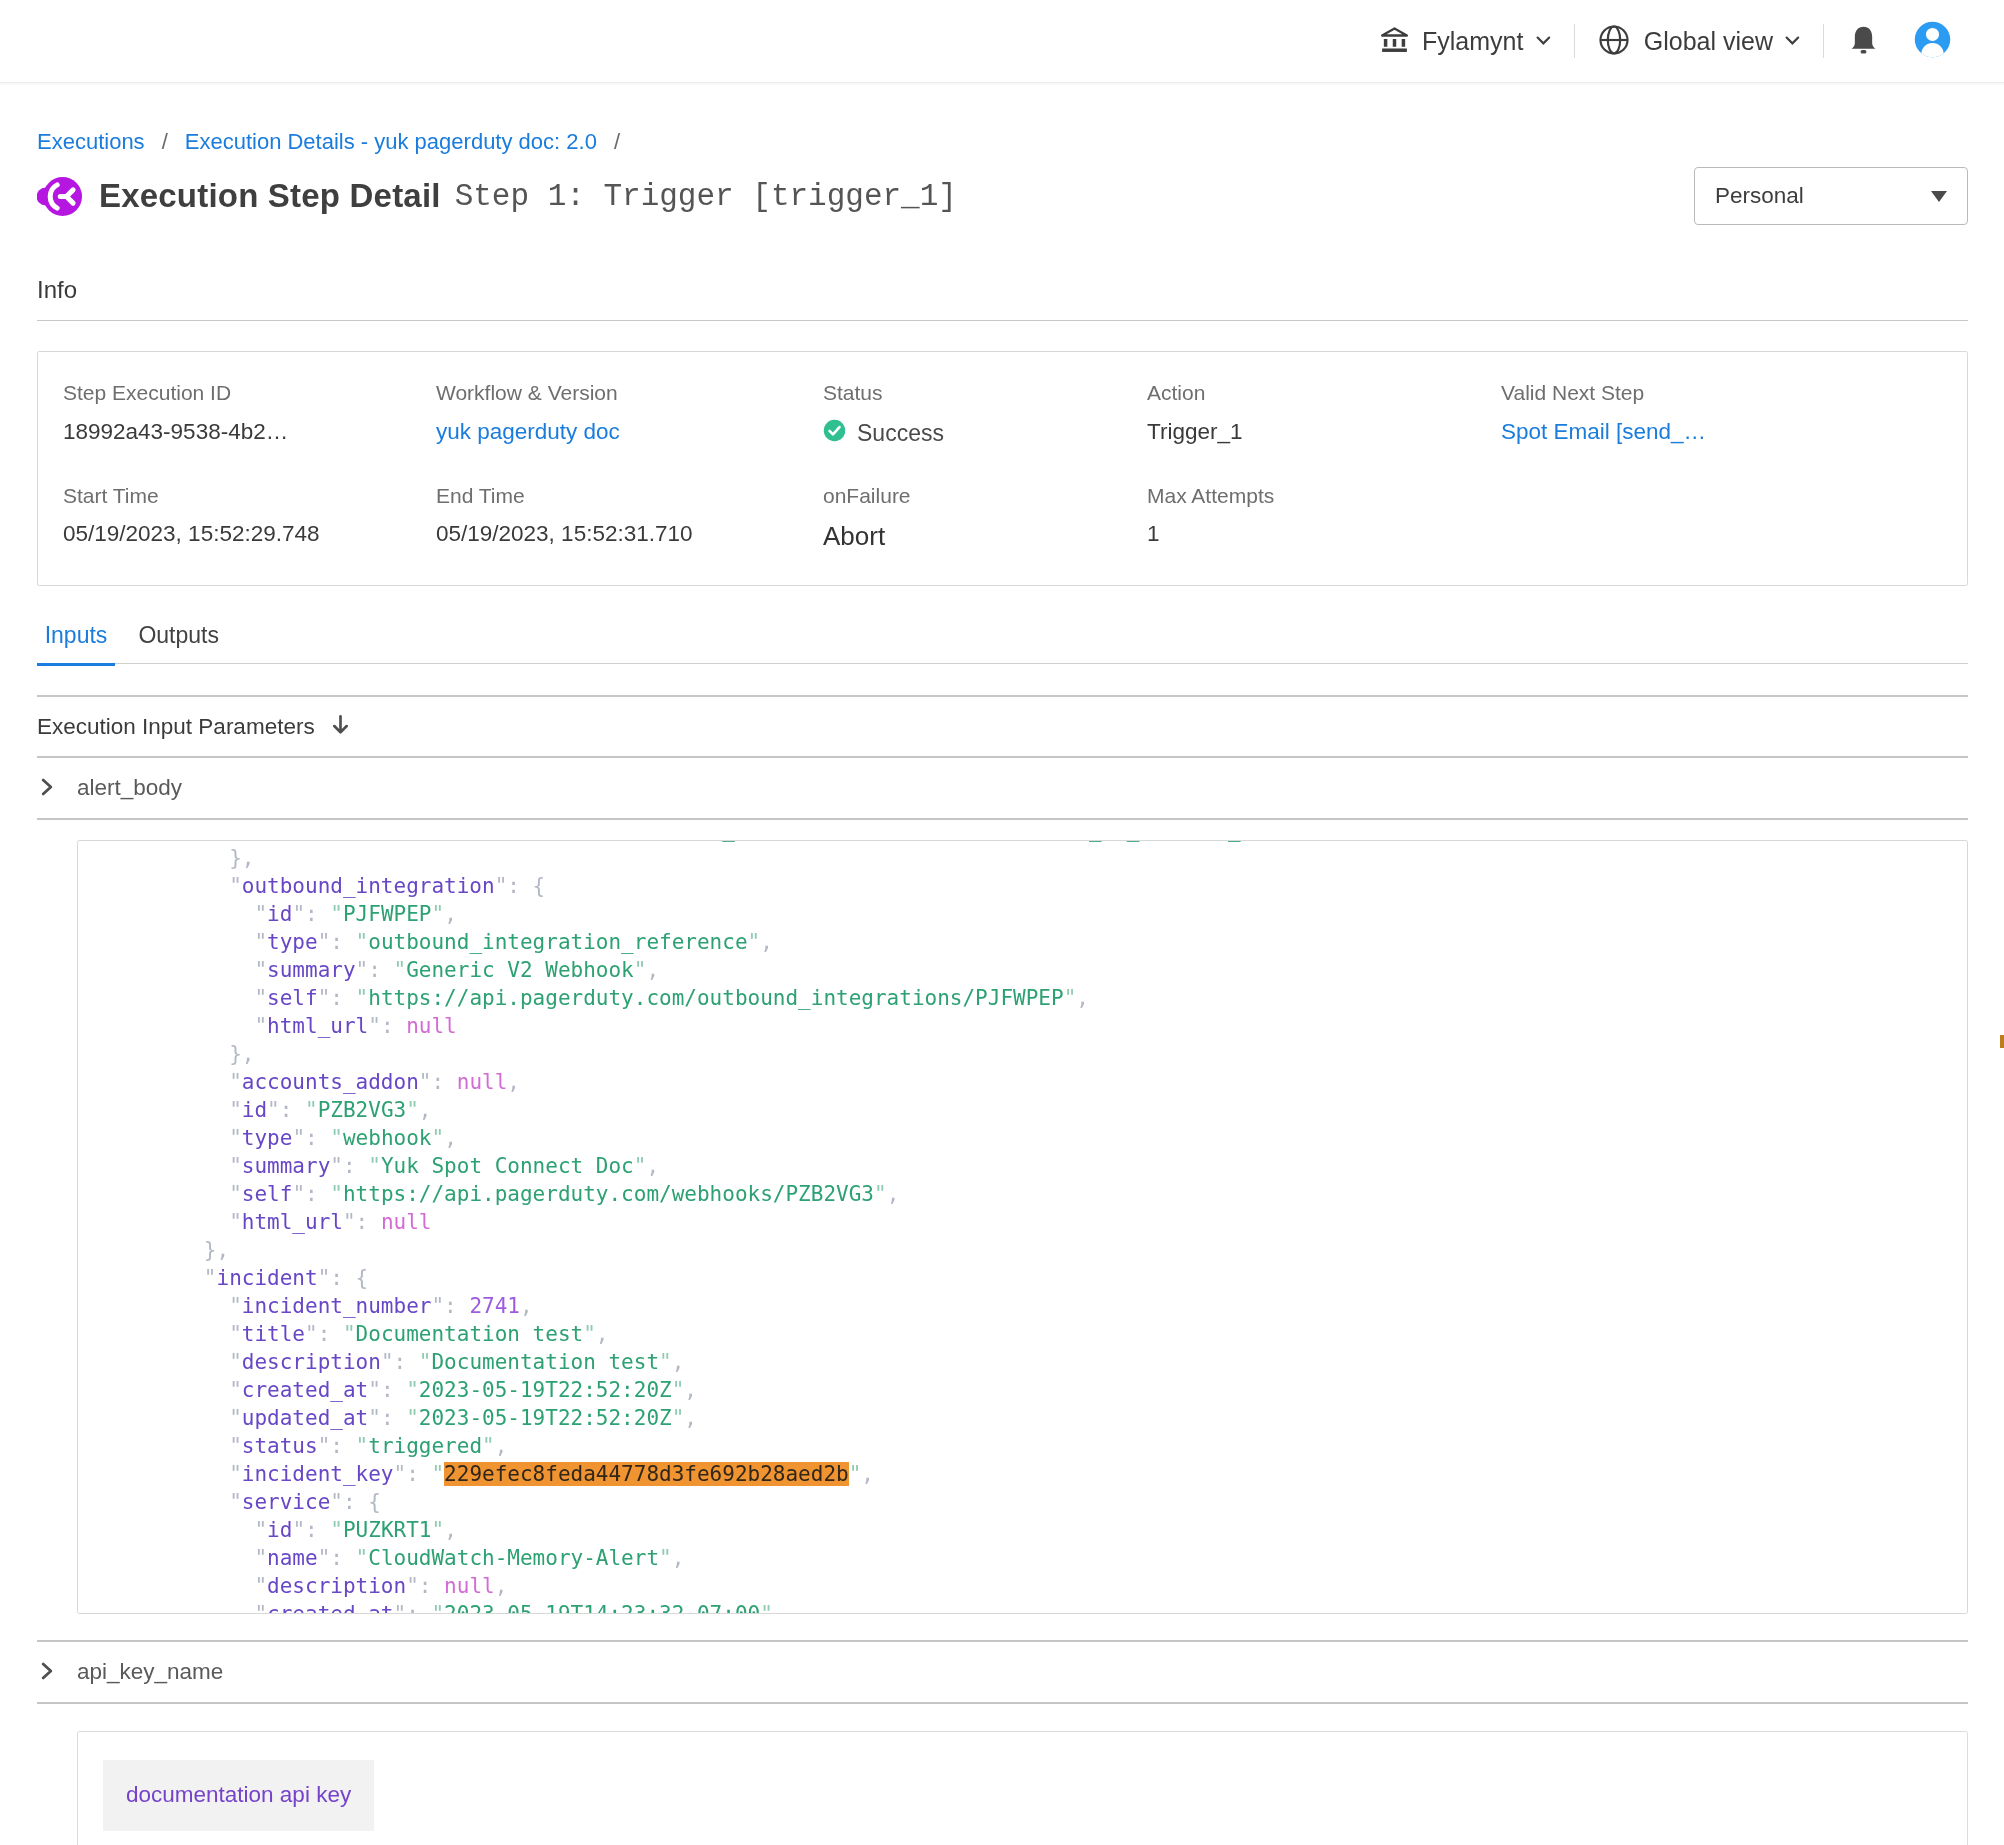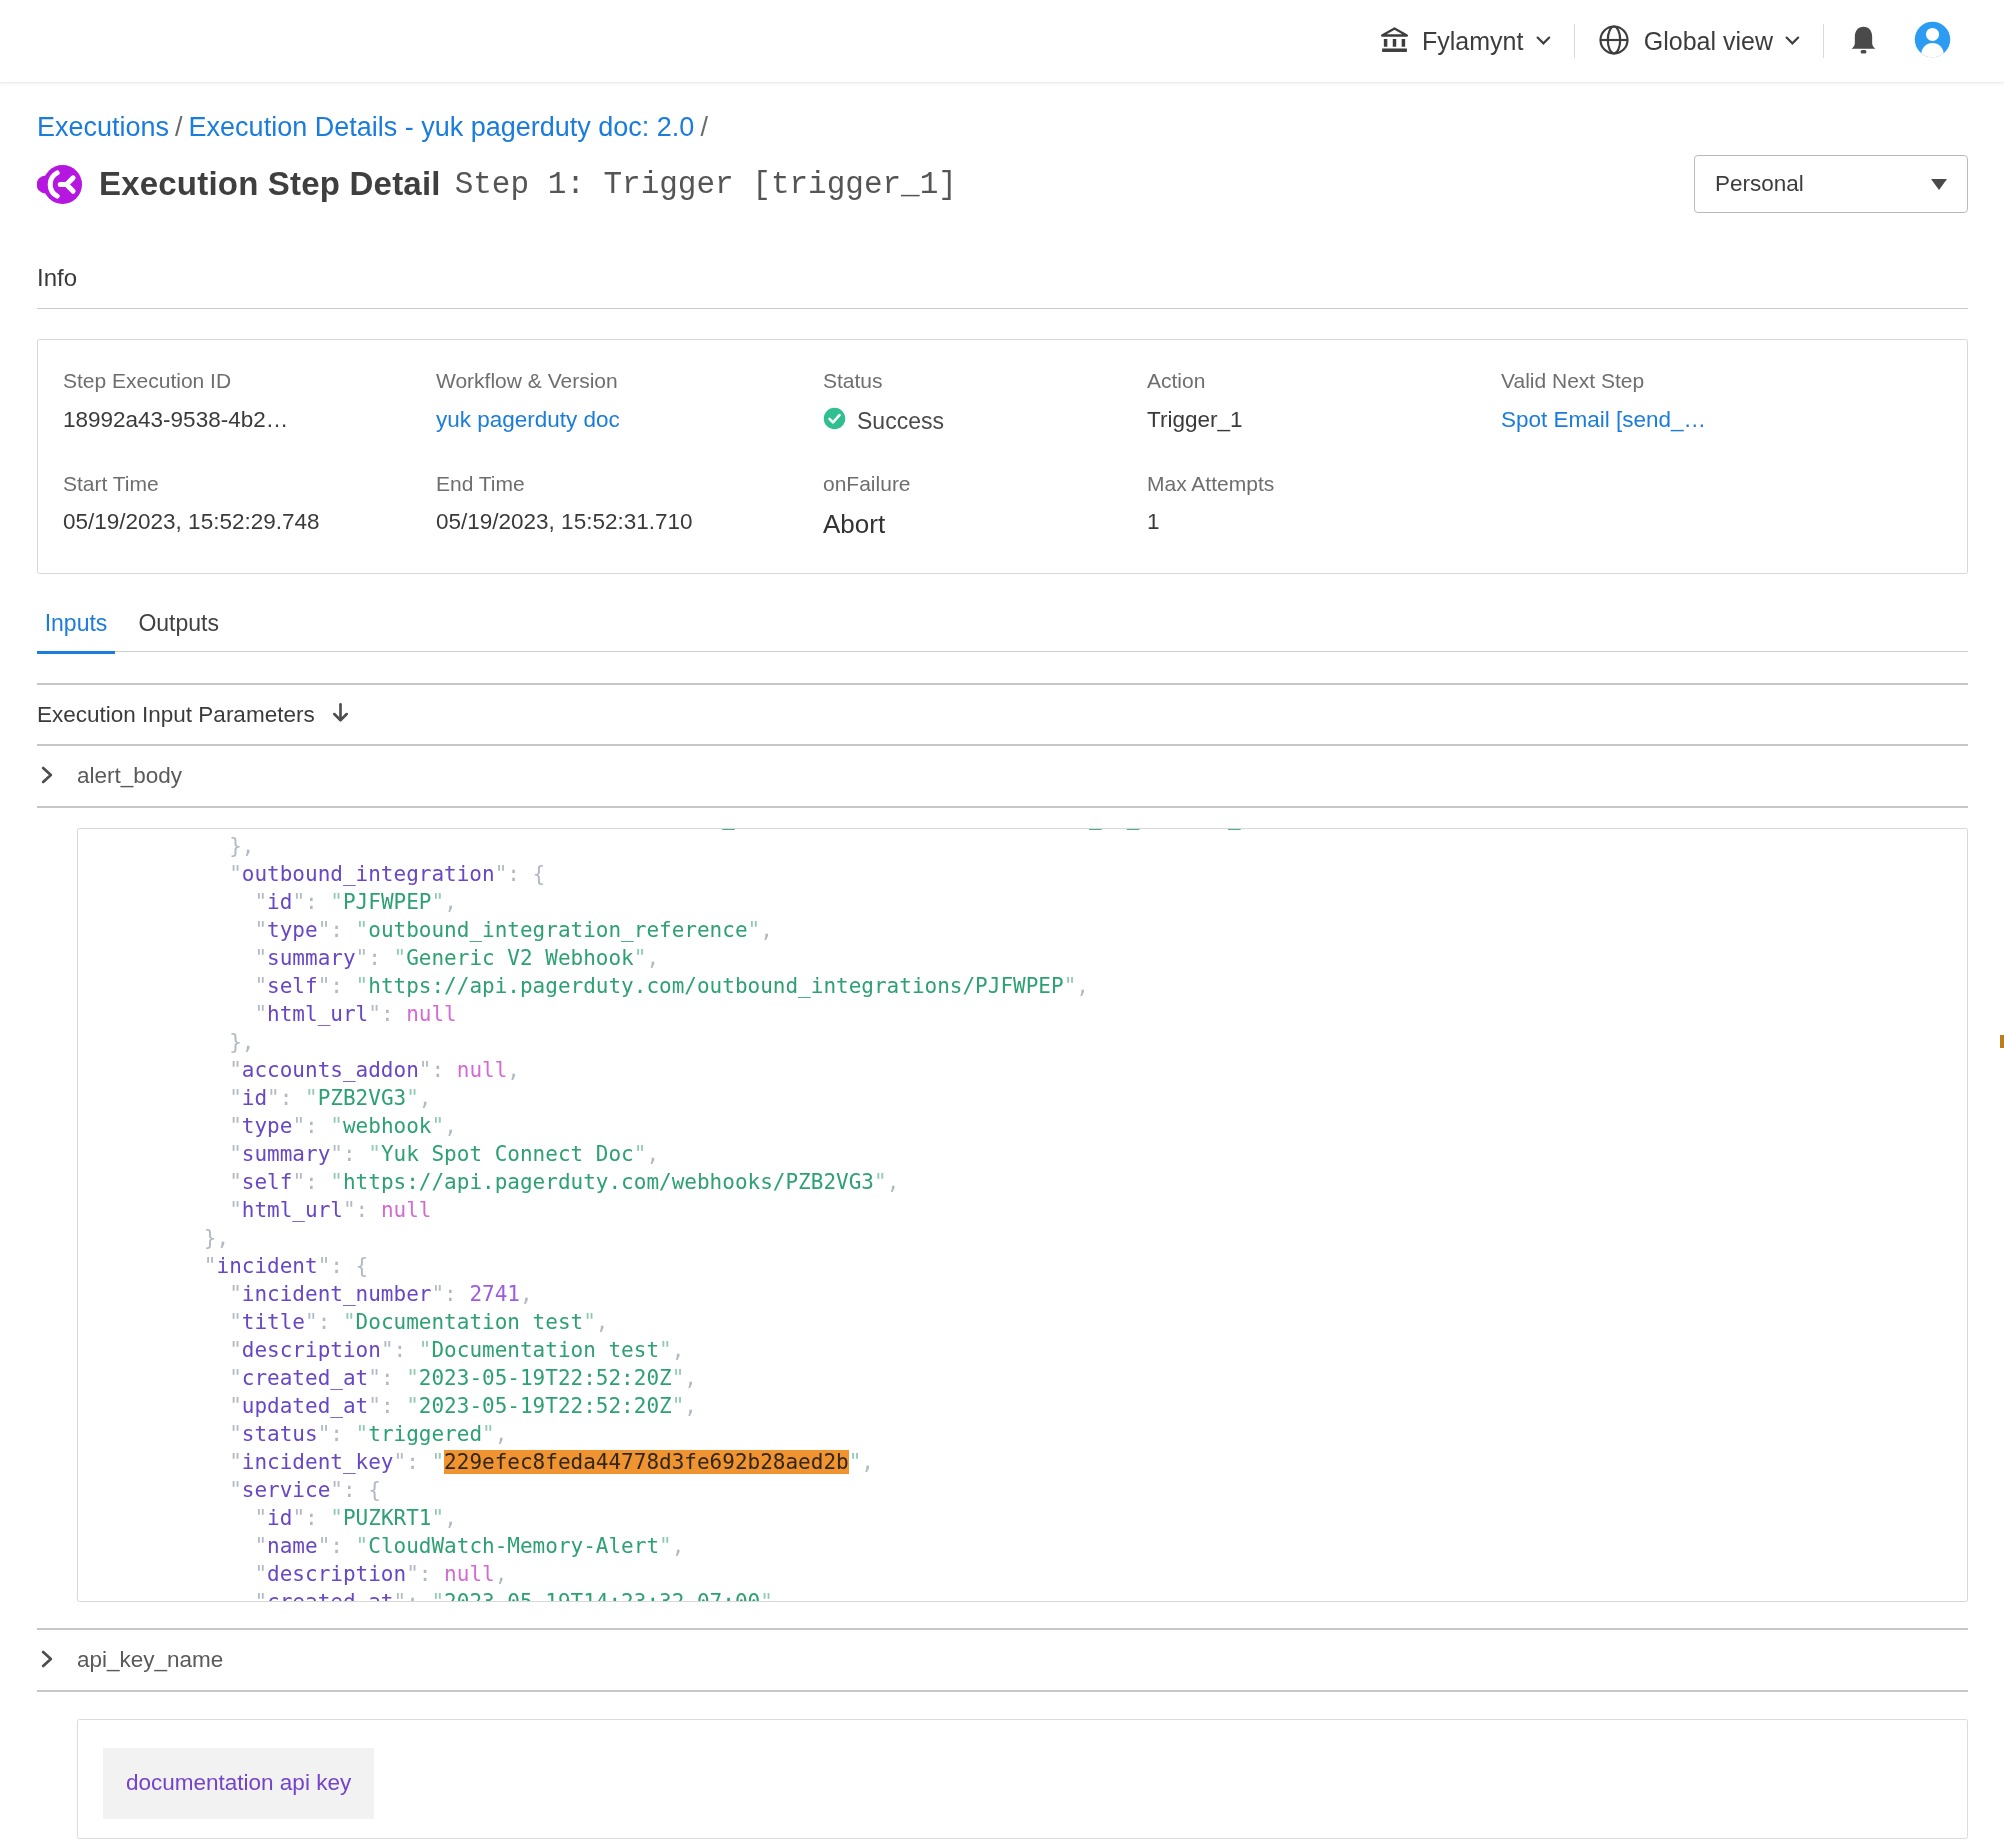--- a/index.html
+++ b/index.html
@@ -19,7 +19,7 @@
   
   .page { padding:0 37px; }
 
-  .breadcrumb { margin-top:29px; font-size:27px; display:flex; gap:6px; align-items:center; }
+  .breadcrumb { margin-top:46px; font-size:22px; display:flex; gap:17px; align-items:center; }
   .breadcrumb a { color:#1a7cdc; text-decoration:none; cursor:pointer; }
   .crumb-sep { color:#6b6b6b; }
 

